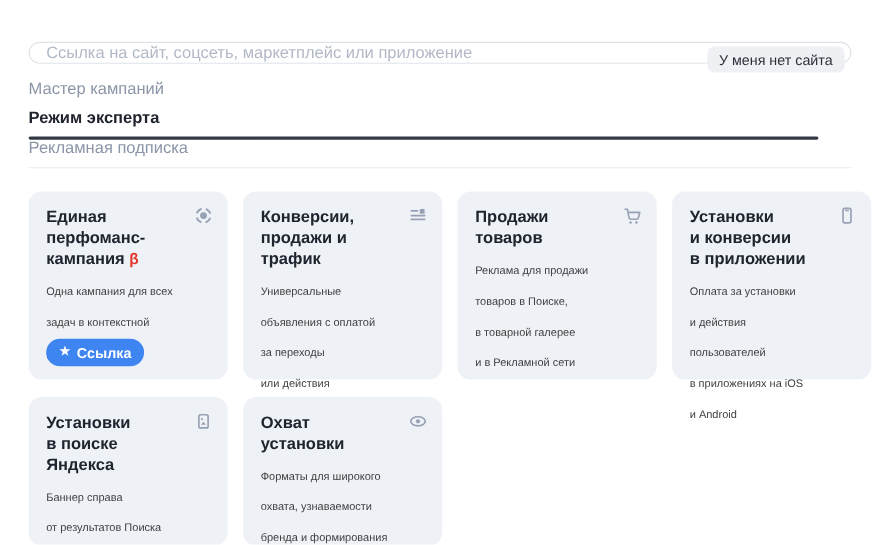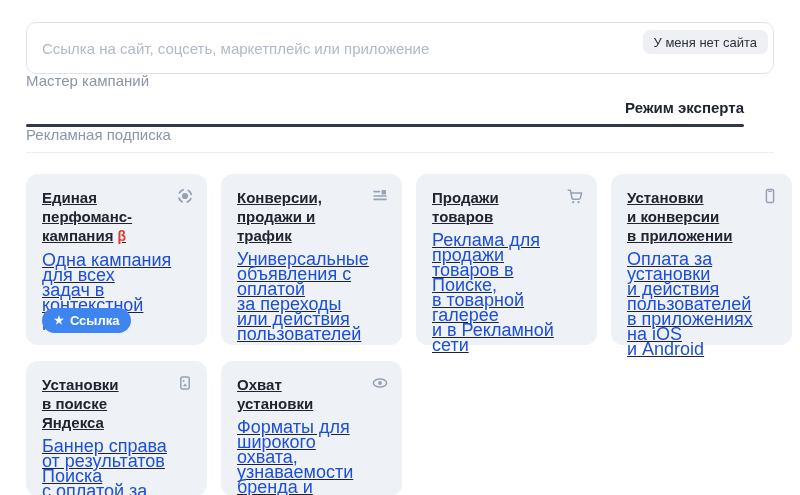--- a/index.html
+++ b/index.html
@@ -11,11 +11,11 @@
   
   .search-wrap { position: relative; height: 36px; }
   .url-input {
-    width: 100%; height: 52px;
+    width: 100%; height: 20px;
     border: 1px solid #dfe3e9; border-radius: 10px;
     padding: 0 52px 0 15px;
     font-family: "Liberation Sans", sans-serif;
-    font-size: 15px; color: #20242e; outline: none; background: #fff;
+    font-size: 15px; color: #20242e; outline: none; background: #fff; margin-top: 16px;
   }
   .url-input::placeholder { color: #b1b9c7; }
   .no-site-btn {

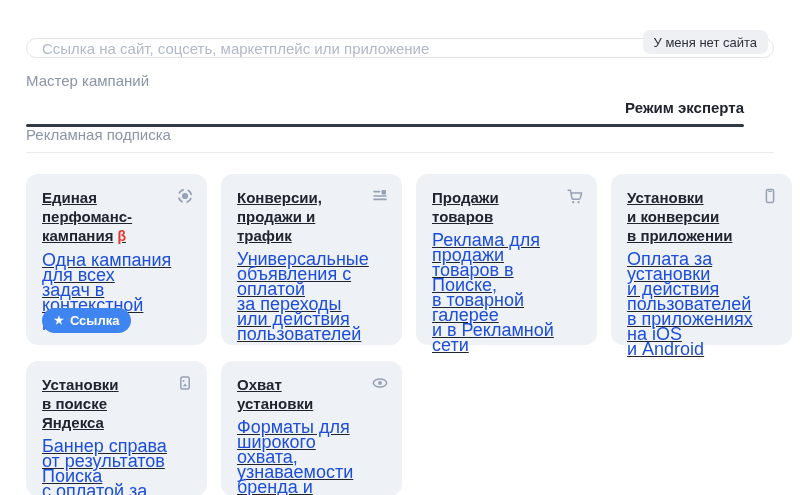--- a/index.html
+++ b/index.html
@@ -19,7 +19,7 @@
   }
   .url-input::placeholder { color: #b1b9c7; }
   .no-site-btn {
-    position: absolute; top: 8px; right: 6px; height: 24px;
+    position: absolute; top: 20px; right: 6px; height: 24px;
     background: #eef0f3; border: none; border-radius: 7px;
     padding: 0 11px; font-family: "Liberation Sans", sans-serif;
     font-size: 13px; color: #2b303b; cursor: pointer; white-space: nowrap;

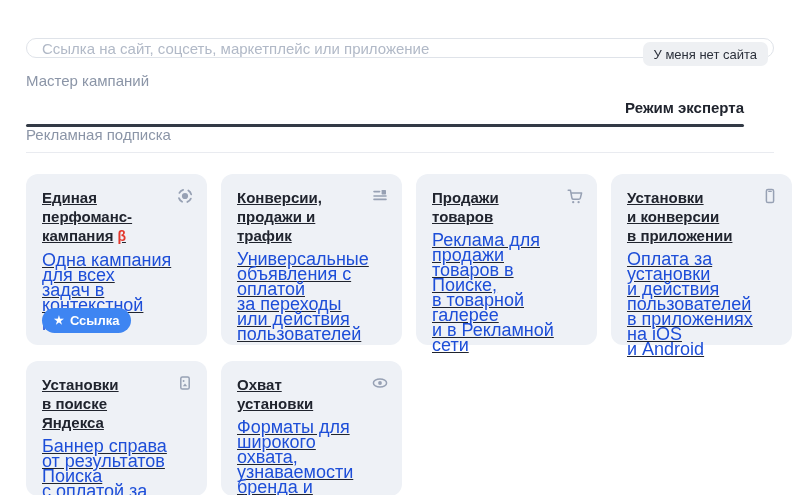--- a/index.html
+++ b/index.html
@@ -32,7 +32,7 @@
     font-size: 15px; line-height: 20px; color: #8property property b95a7; cursor: pointer;
     color: #8b95a7;
   }
-  .tab.active { color: #20242e; font-weight: bold; text-align: right; }
+  .tab.active { color: #20242e; font-weight: bold; }
   .tab.active::after {
     content: ""; position: absolute; left: 0; right: 0; bottom: -2px;
     height: 3px; background: #333a46; border-radius: 2px;

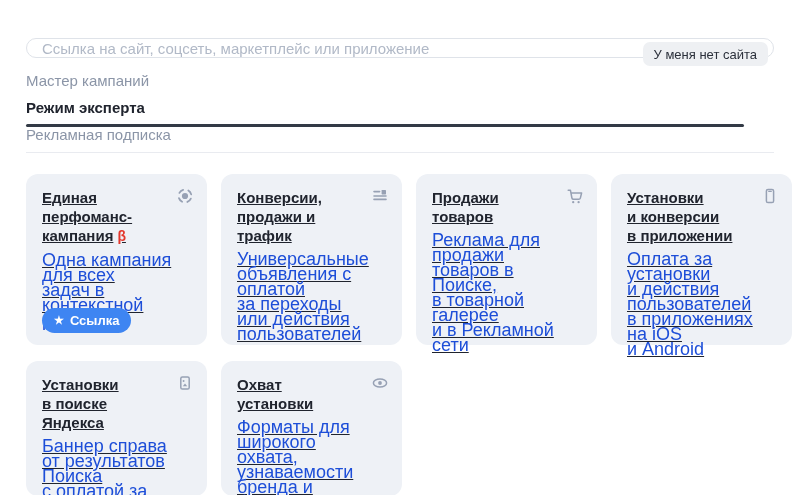--- a/index.html
+++ b/index.html
@@ -54,7 +54,7 @@
   }
   .card {
     position: relative; background: #eef1f6; border-radius: 12px;
-    padding: 14px 16px; cursor: pointer; text-decoration: underline;
+    padding: 14px 16px; cursor: pointer;
   }
   .card-title {
     font-size: 15px; line-height: 19px; font-weight: bold;

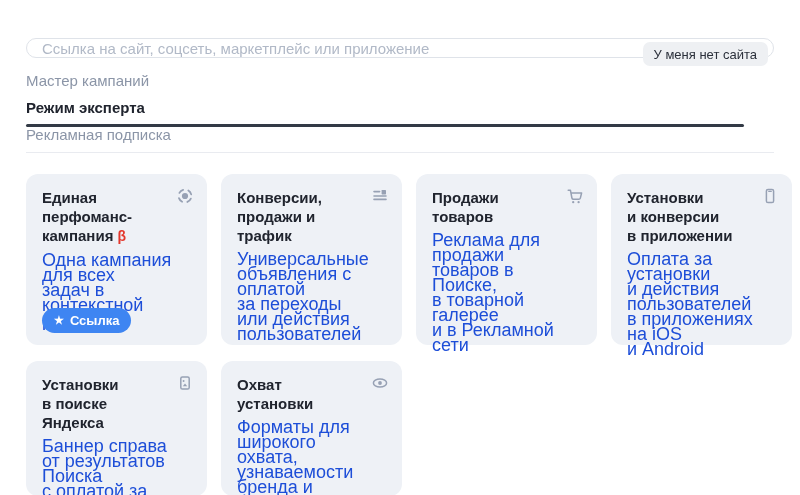--- a/index.html
+++ b/index.html
@@ -62,8 +62,8 @@
   }
   .beta { color: #e3372c; font-weight: bold; font-size: 14px; margin-left: 4px; }
   .card-desc {
-    margin-top: 7px; font-size: 18px; line-height: 15px;
-    color: #1d4ed8; white-space: pre-line;
+    margin-top: 7px; font-size: 10px; line-height: 28px;
+    color: #404040; white-space: pre-line;
   }
   .card-icon { position: absolute; top: 13px; right: 13px; width: 18px; height: 18px; }
   .card-icon svg { display: block; }

